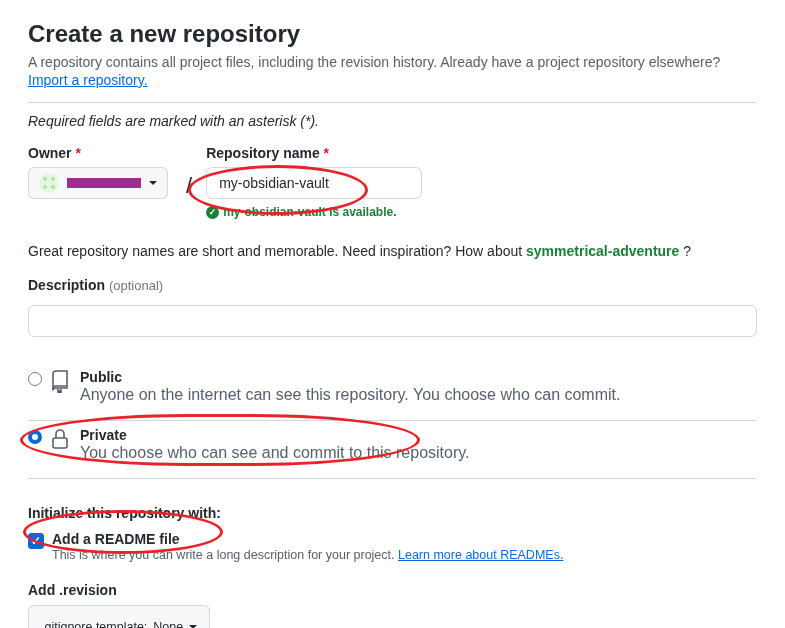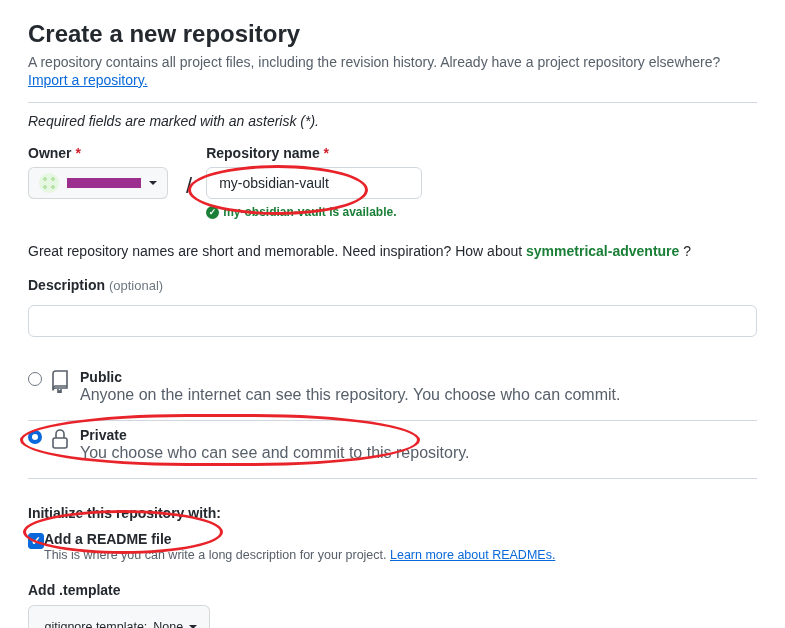--- a/index.html
+++ b/index.html
@@ -66,7 +66,7 @@
     .thin-hr { border: none; border-top: 1px solid #d0d7de; margin: 6px 0 0; }
     .init-section { margin-top: 26px; }
     .init-heading { font-weight: 600; margin-bottom: 10px; }
-    .checkbox-row { display: flex; align-items: flex-start; }
+    .checkbox-row { display: flex; align-items: flex-start; gap: 8px; }
     .checkbox {
       width: 16px; height: 16px; border-radius: 3px; flex-shrink: 0;
       margin-top: 2px; cursor: pointer; border: 1px solid #d0d7de;

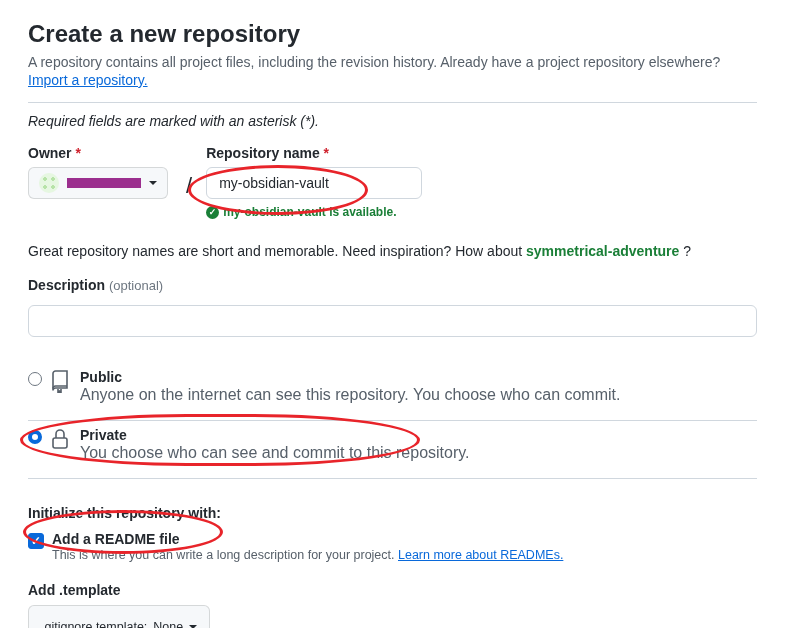--- a/index.html
+++ b/index.html
@@ -190,7 +190,7 @@
     </div>
   </div>
 
-  <label class="gitignore-label">Add .template</label>
+  <label class="gitignore-label">Add .revision</label>
   <div class="gitignore-btn">
     <span>.gitignore template: </span>
       <strong>None</strong>

